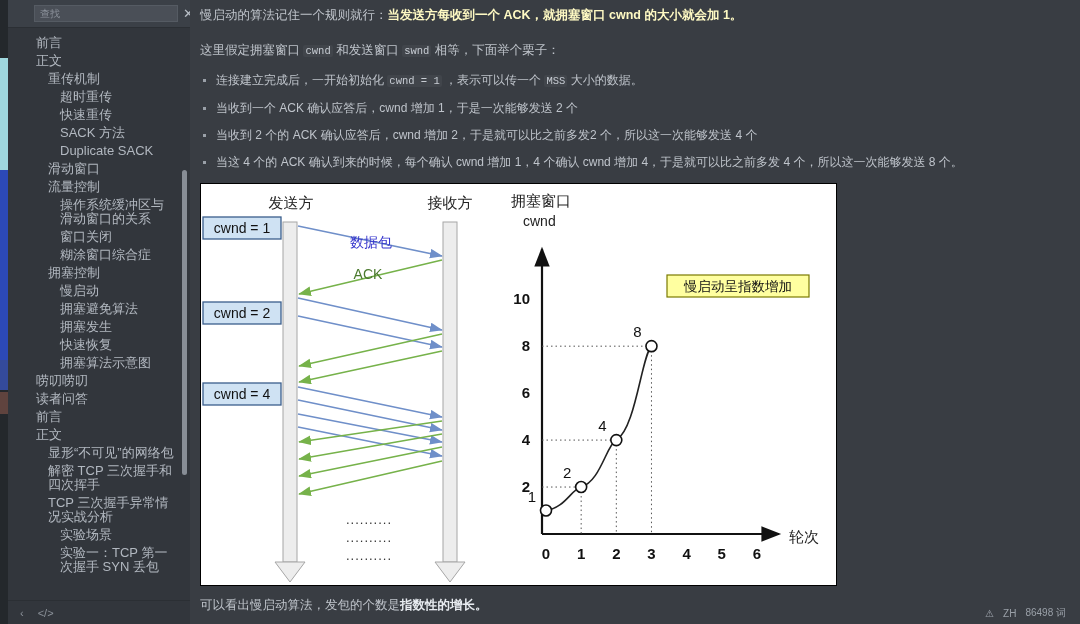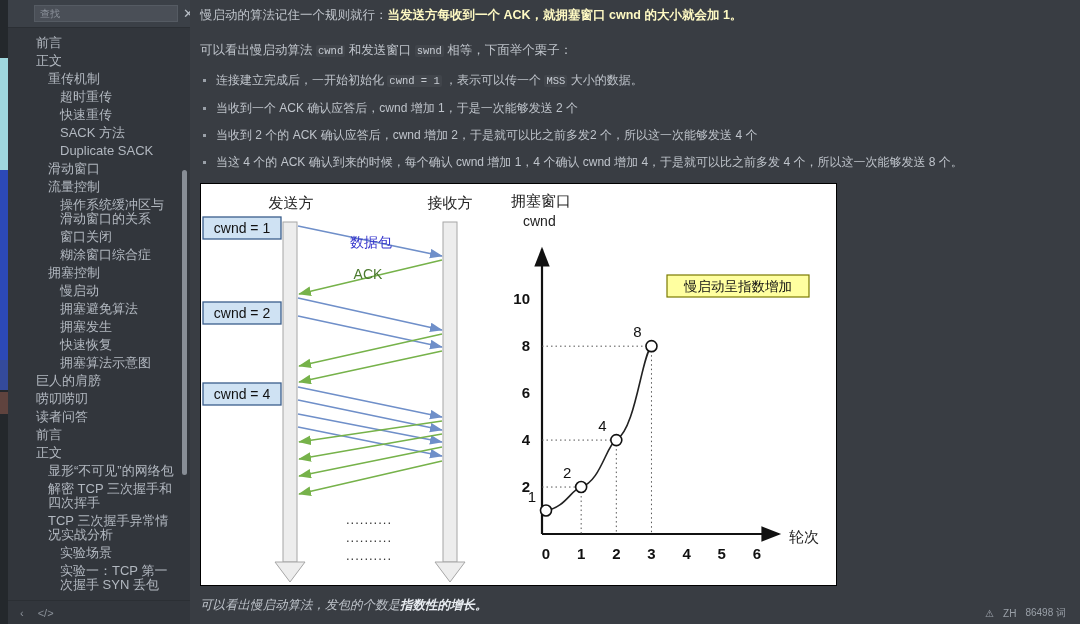--- a/index.html
+++ b/index.html
@@ -172,7 +172,7 @@
     </p>
 
     <p class="para" style="margin-top:16px;">
-      <span>可以看出慢启动算法 </span><span class="code">cwnd</span><span> 和发送窗口 </span><span class="code">swnd</span><span> 相等，下面举个栗子：</span>
+      <span>这里假定拥塞窗口 </span><span class="code">cwnd</span><span> 和发送窗口 </span><span class="code">swnd</span><span> 相等，下面举个栗子：</span>
     </p>
 
     <ul class="bullets" id="bullets">

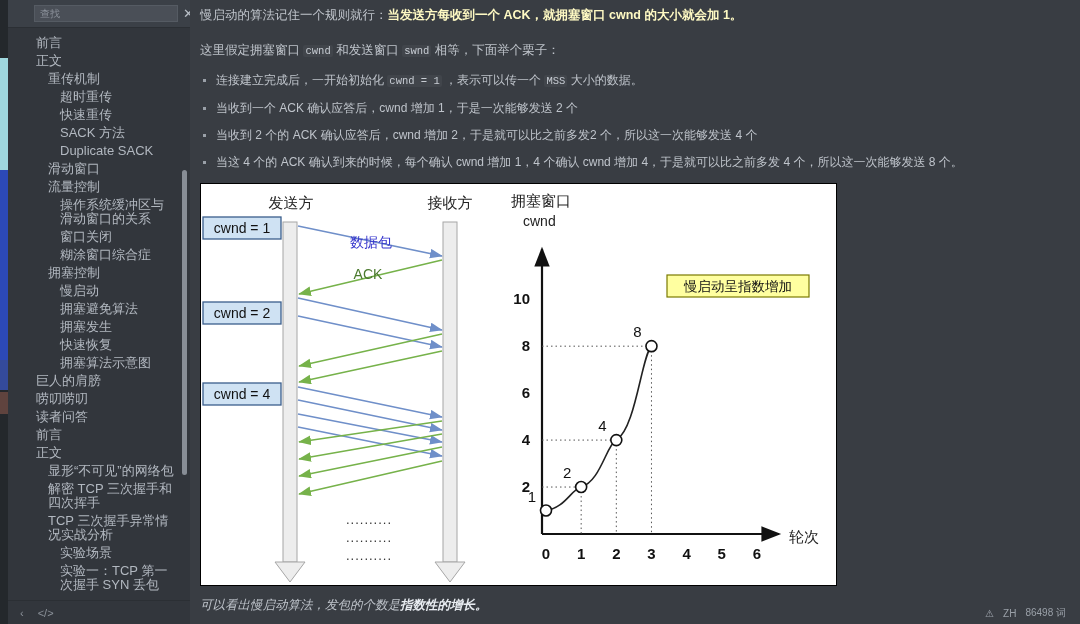--- a/index.html
+++ b/index.html
@@ -145,7 +145,6 @@
         <div class="toc-item lv2">拥塞发生</div>
         <div class="toc-item lv2">快速恢复</div>
         <div class="toc-item lv2">拥塞算法示意图</div>
-        <div class="toc-item lv0">巨人的肩膀</div>
         <div class="toc-item lv0">唠叨唠叨</div>
         <div class="toc-item lv0">读者问答</div>
         <div class="toc-item lv0">前言</div>

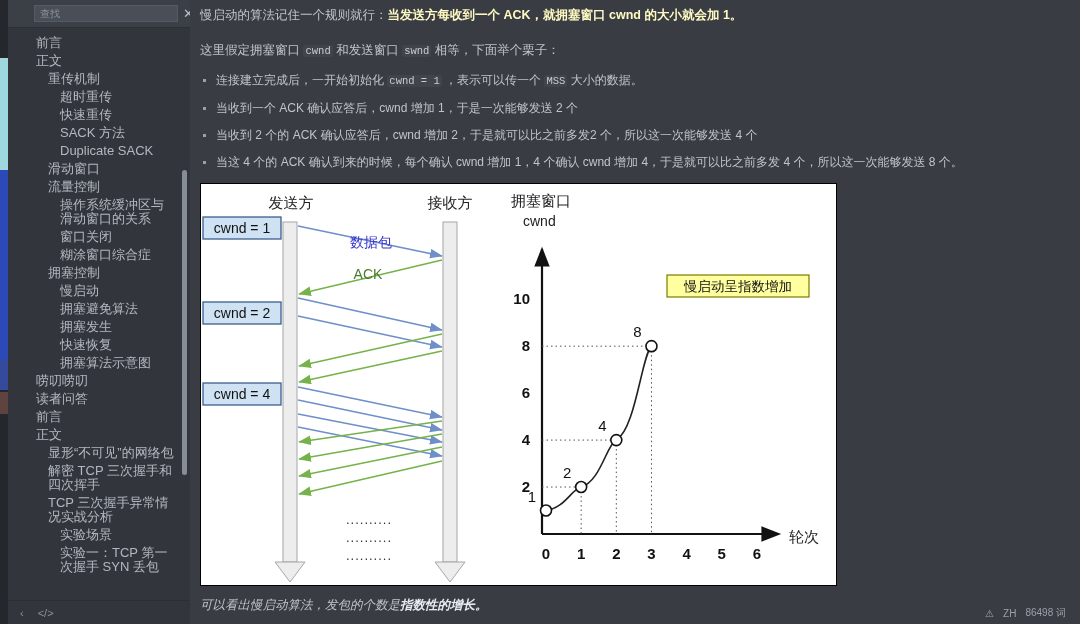--- a/index.html
+++ b/index.html
@@ -97,7 +97,7 @@
   }
   .figure svg { display: block; }
   .cap {
-    color: #bfc4cb; font-size: 12.5px; margin-top: 11px; font-style: italic;
+    color: #bfc4cb; font-size: 12.5px; margin-top: 11px;
   }
   .cap b { color: #e8ecf1; font-weight: bold; }
 

